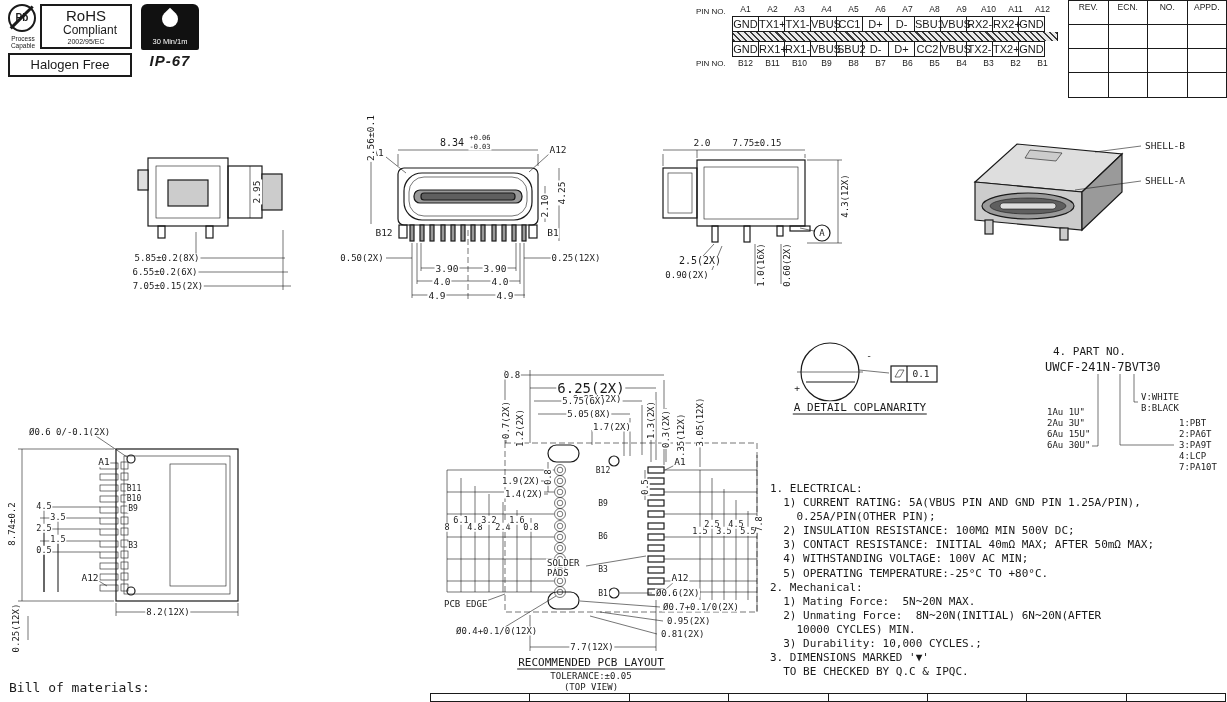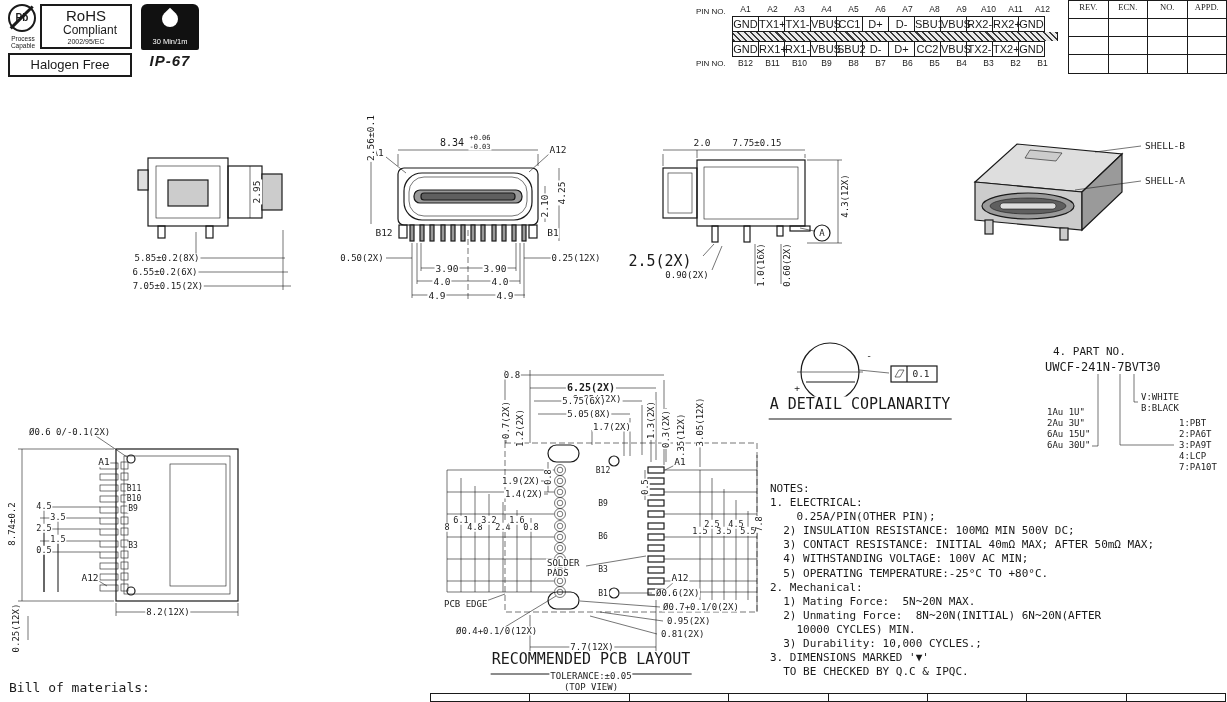--- a/index.html
+++ b/index.html
@@ -67,7 +67,7 @@
   
   .rev-table { position:absolute; left:1068px; top:0; width:159px; border:1px solid #1a1a1a;
                font-family:"Liberation Sans", sans-serif; font-size:8.5px; }
-  .rev-row { display:flex; height:18px; border-bottom:1px solid #1a1a1a;font-family:Liberation Serif, serif; }
+  .rev-row { display:flex; height:24px; border-bottom:1px solid #1a1a1a; }
   .rev-row:last-child { border-bottom:none; }
   .rev-cell { flex:1; border-right:1px solid #1a1a1a; text-align:center; line-height:13px; }
   .rev-cell:last-child { border-right:none; }

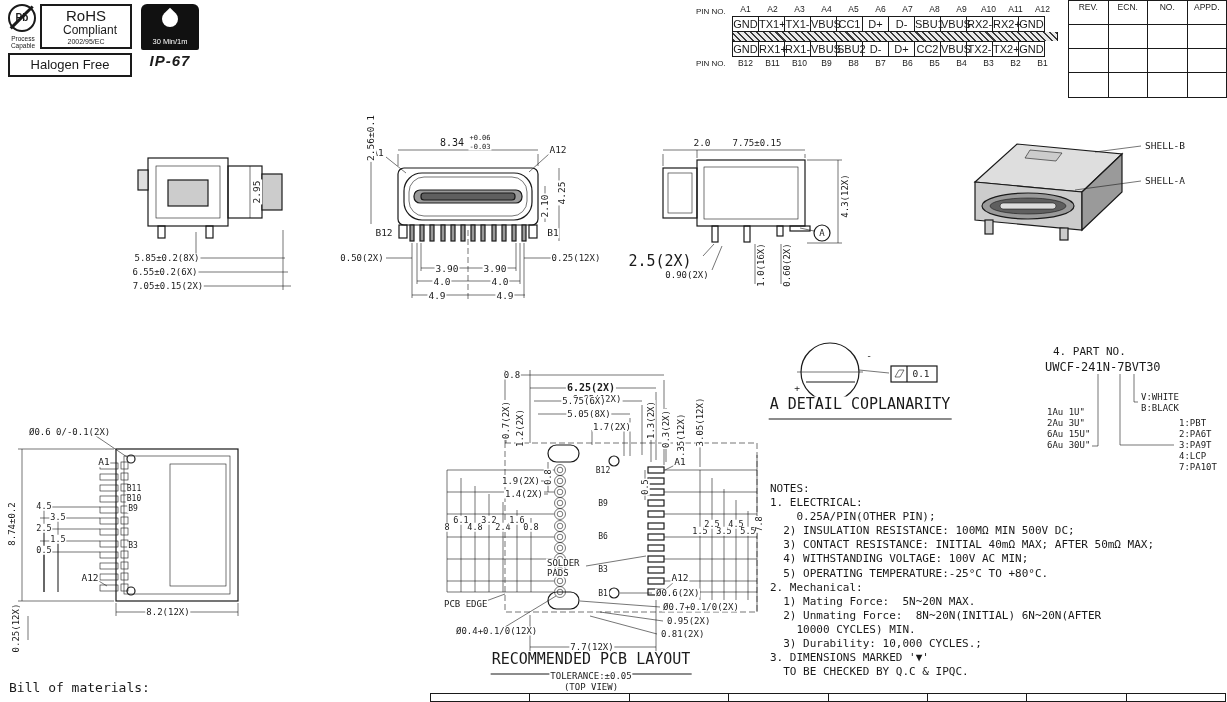--- a/index.html
+++ b/index.html
@@ -506,7 +506,7 @@
     <span class="ann" style="left: 682px; top: 143px; margin-left: 20px;">2.0</span>
     <span class="ann" style="left: 757px; top: 143px; font-size: 9px;">7.75±0.15</span>
     <span class="ann" style="left: 845px; top: 196px; transform: translate(-50%, -50%) rotate(-90deg); font-size: 9px;">4.3(12X)</span>
-    <span class="ann" style="left: 660px; top: 261px; font-size: 15px;">2.5(2X)</span>
+    <span class="ann" style="left: 700px; top: 261px; font-size: 10px;">2.5(2X)</span>
     <span class="ann" style="left: 687px; top: 275px; font-size: 9px;">0.90(2X)</span>
     <span class="ann" style="left: 761px; top: 265px; transform: translate(-50%, -50%) rotate(-90deg); font-size: 9px;">1.0(16X)</span>
     <span class="ann" style="left: 787px; top: 265px; transform: translate(-50%, -50%) rotate(-90deg); font-size: 9px;">0.60(2X)</span>

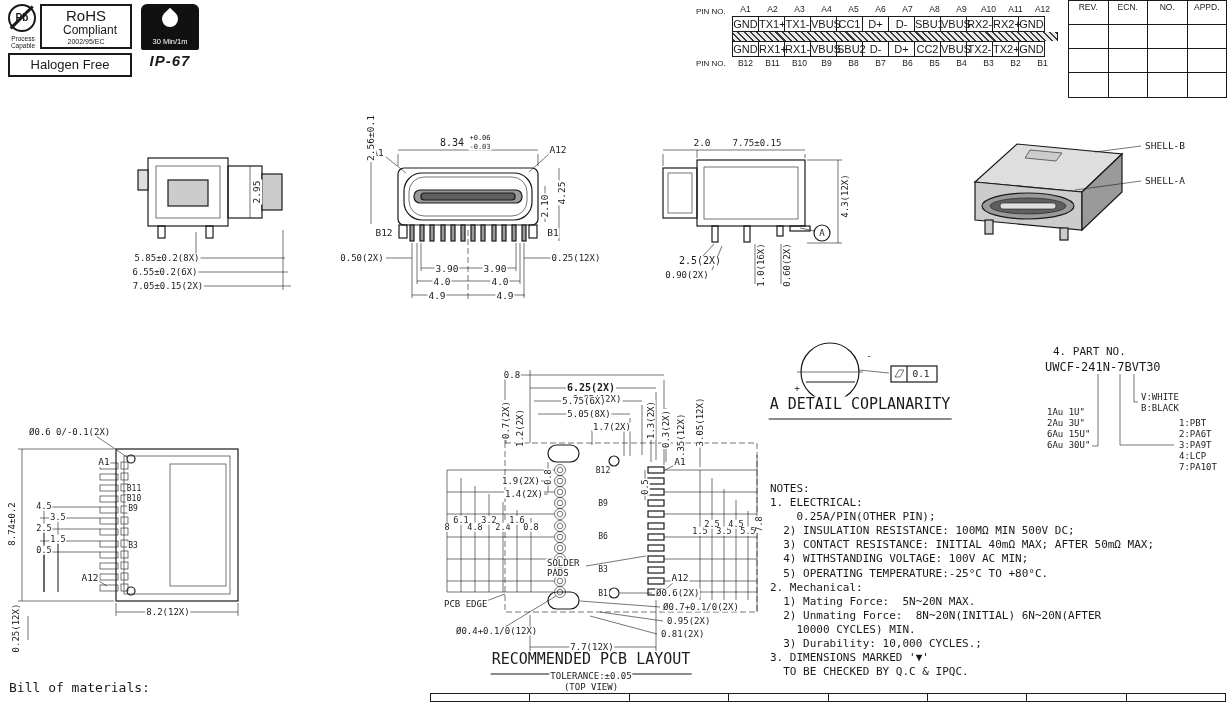--- a/index.html
+++ b/index.html
@@ -547,7 +547,7 @@
     <span class="ann" style="left: 16px; top: 628px; transform: translate(-50%, -50%) rotate(-90deg); font-size: 9px;">0.25(12X)</span>
     <span class="ann" style="left: 512px; top: 375px; font-size: 9px;">0.8</span>
     <span class="ann" style="left: 597px; top: 375px; font-size: 9px; margin-top: 24px;">6.85(12X)</span>
-    <span class="ann" style="left: 591px; top: 388px; font-size: 10px; font-weight: bold;">6.25(2X)</span>
+    <span class="ann" style="left: 591px; top: 388px; font-size: 14px;">6.25(2X)</span>
     <span class="ann" style="left: 584px; top: 401px; font-size: 9px;">5.75(6X)</span>
     <span class="ann" style="left: 589px; top: 414px; font-size: 9px;">5.05(8X)</span>
     <span class="ann" style="left: 612px; top: 427px; font-size: 9px;">1.7(2X)</span>

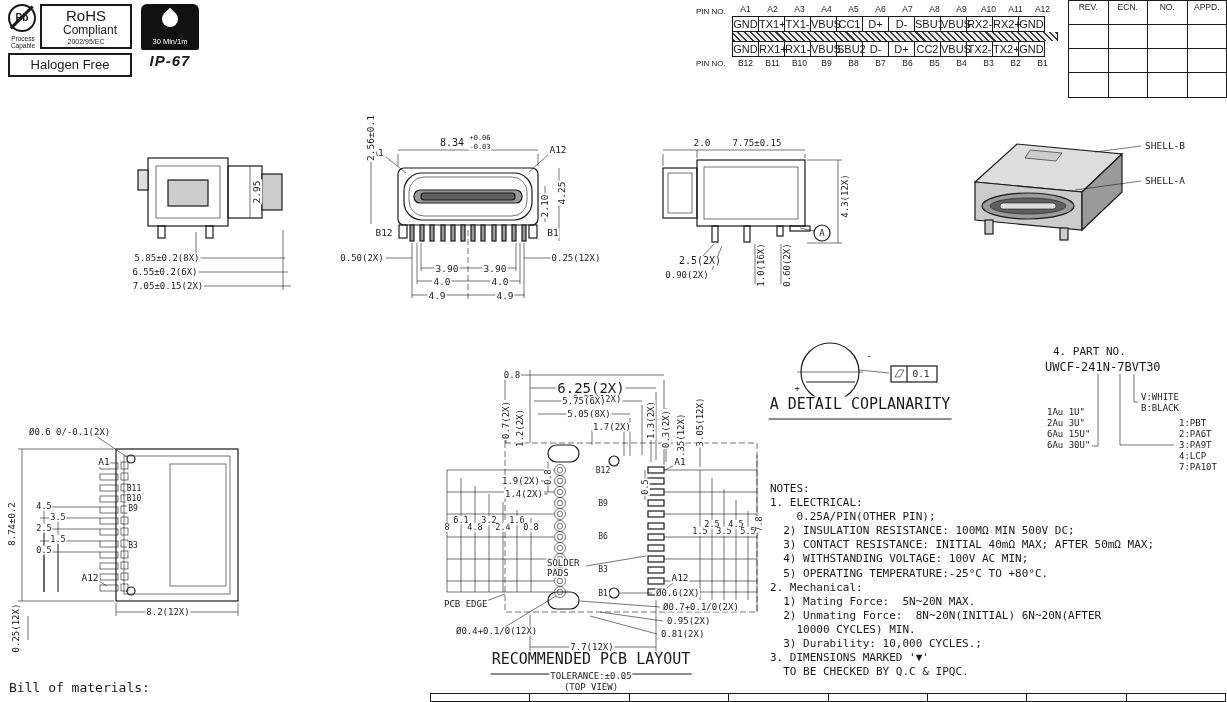--- a/index.html
+++ b/index.html
@@ -20,7 +20,7 @@
   .ann { position:absolute; transform:translate(-50%,-50%); font-size:9.5px;
          line-height:1; white-space:nowrap; background:#fff; padding:0 1px; }
   .ann.left { transform:translate(0,-50%); }
-  .ann.caption { font-size:15px; border-bottom:1px solid #1a1a1a; padding-bottom:7px; }
+  .ann.caption { font-size:11px; border-bottom:1px solid #1a1a1a; padding-bottom:1px; }
 
   
   .badges { position:absolute; left:8px; top:4px; width:124px; height:74px;

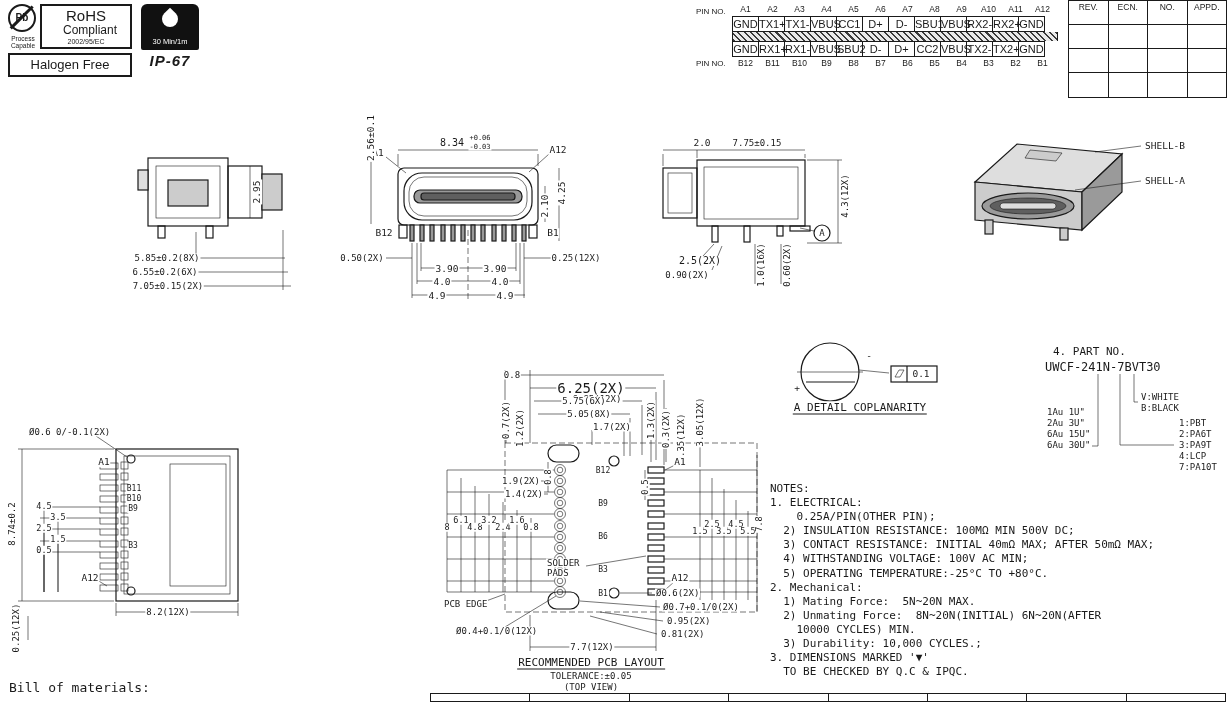--- a/index.html
+++ b/index.html
@@ -597,7 +597,6 @@
   </div>
 
 <div class="notes">
-    <div class="note-line">NOTES:</div>
     <div class="note-line">1. ELECTRICAL:</div>
     <div class="note-line">    0.25A/PIN(OTHER PIN);</div>
     <div class="note-line">  2) INSULATION RESISTANCE: 100MΩ MIN 500V DC;</div>

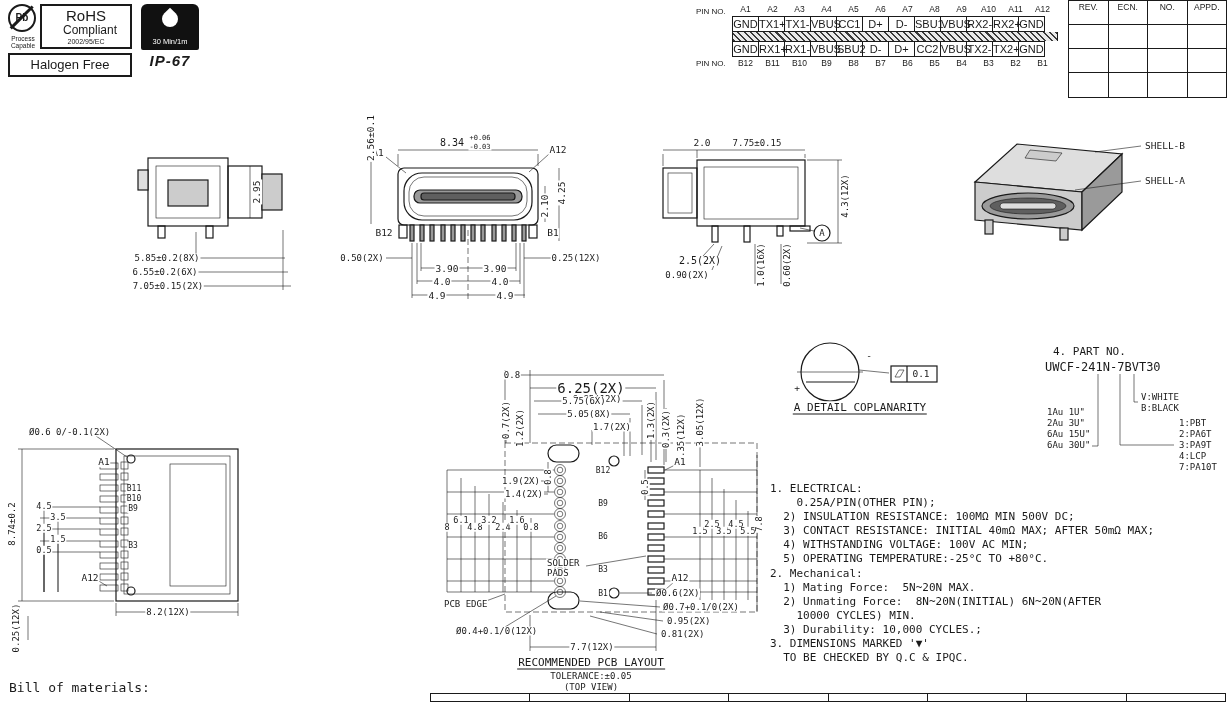--- a/index.html
+++ b/index.html
@@ -598,6 +598,7 @@
 
 <div class="notes">
     <div class="note-line">1. ELECTRICAL:</div>
+    <div class="note-line">  1) CURRENT RATING: 5A(VBUS PIN AND GND PIN 1.25A/PIN),</div>
     <div class="note-line">    0.25A/PIN(OTHER PIN);</div>
     <div class="note-line">  2) INSULATION RESISTANCE: 100MΩ MIN 500V DC;</div>
     <div class="note-line">  3) CONTACT RESISTANCE: INITIAL 40mΩ MAX; AFTER 50mΩ MAX;</div>

